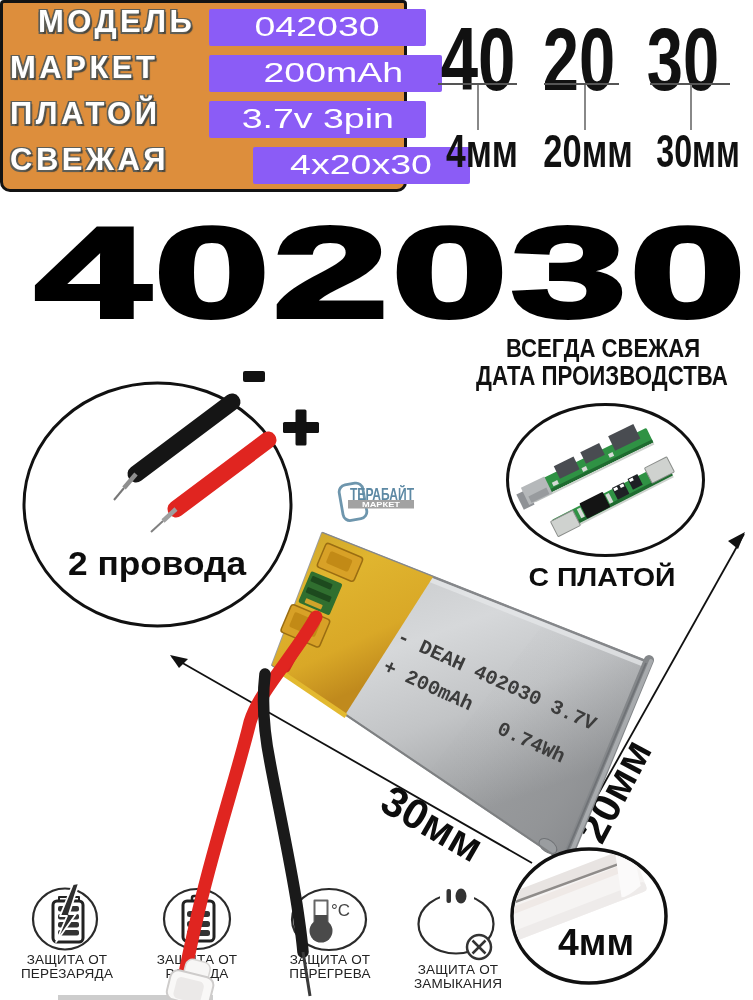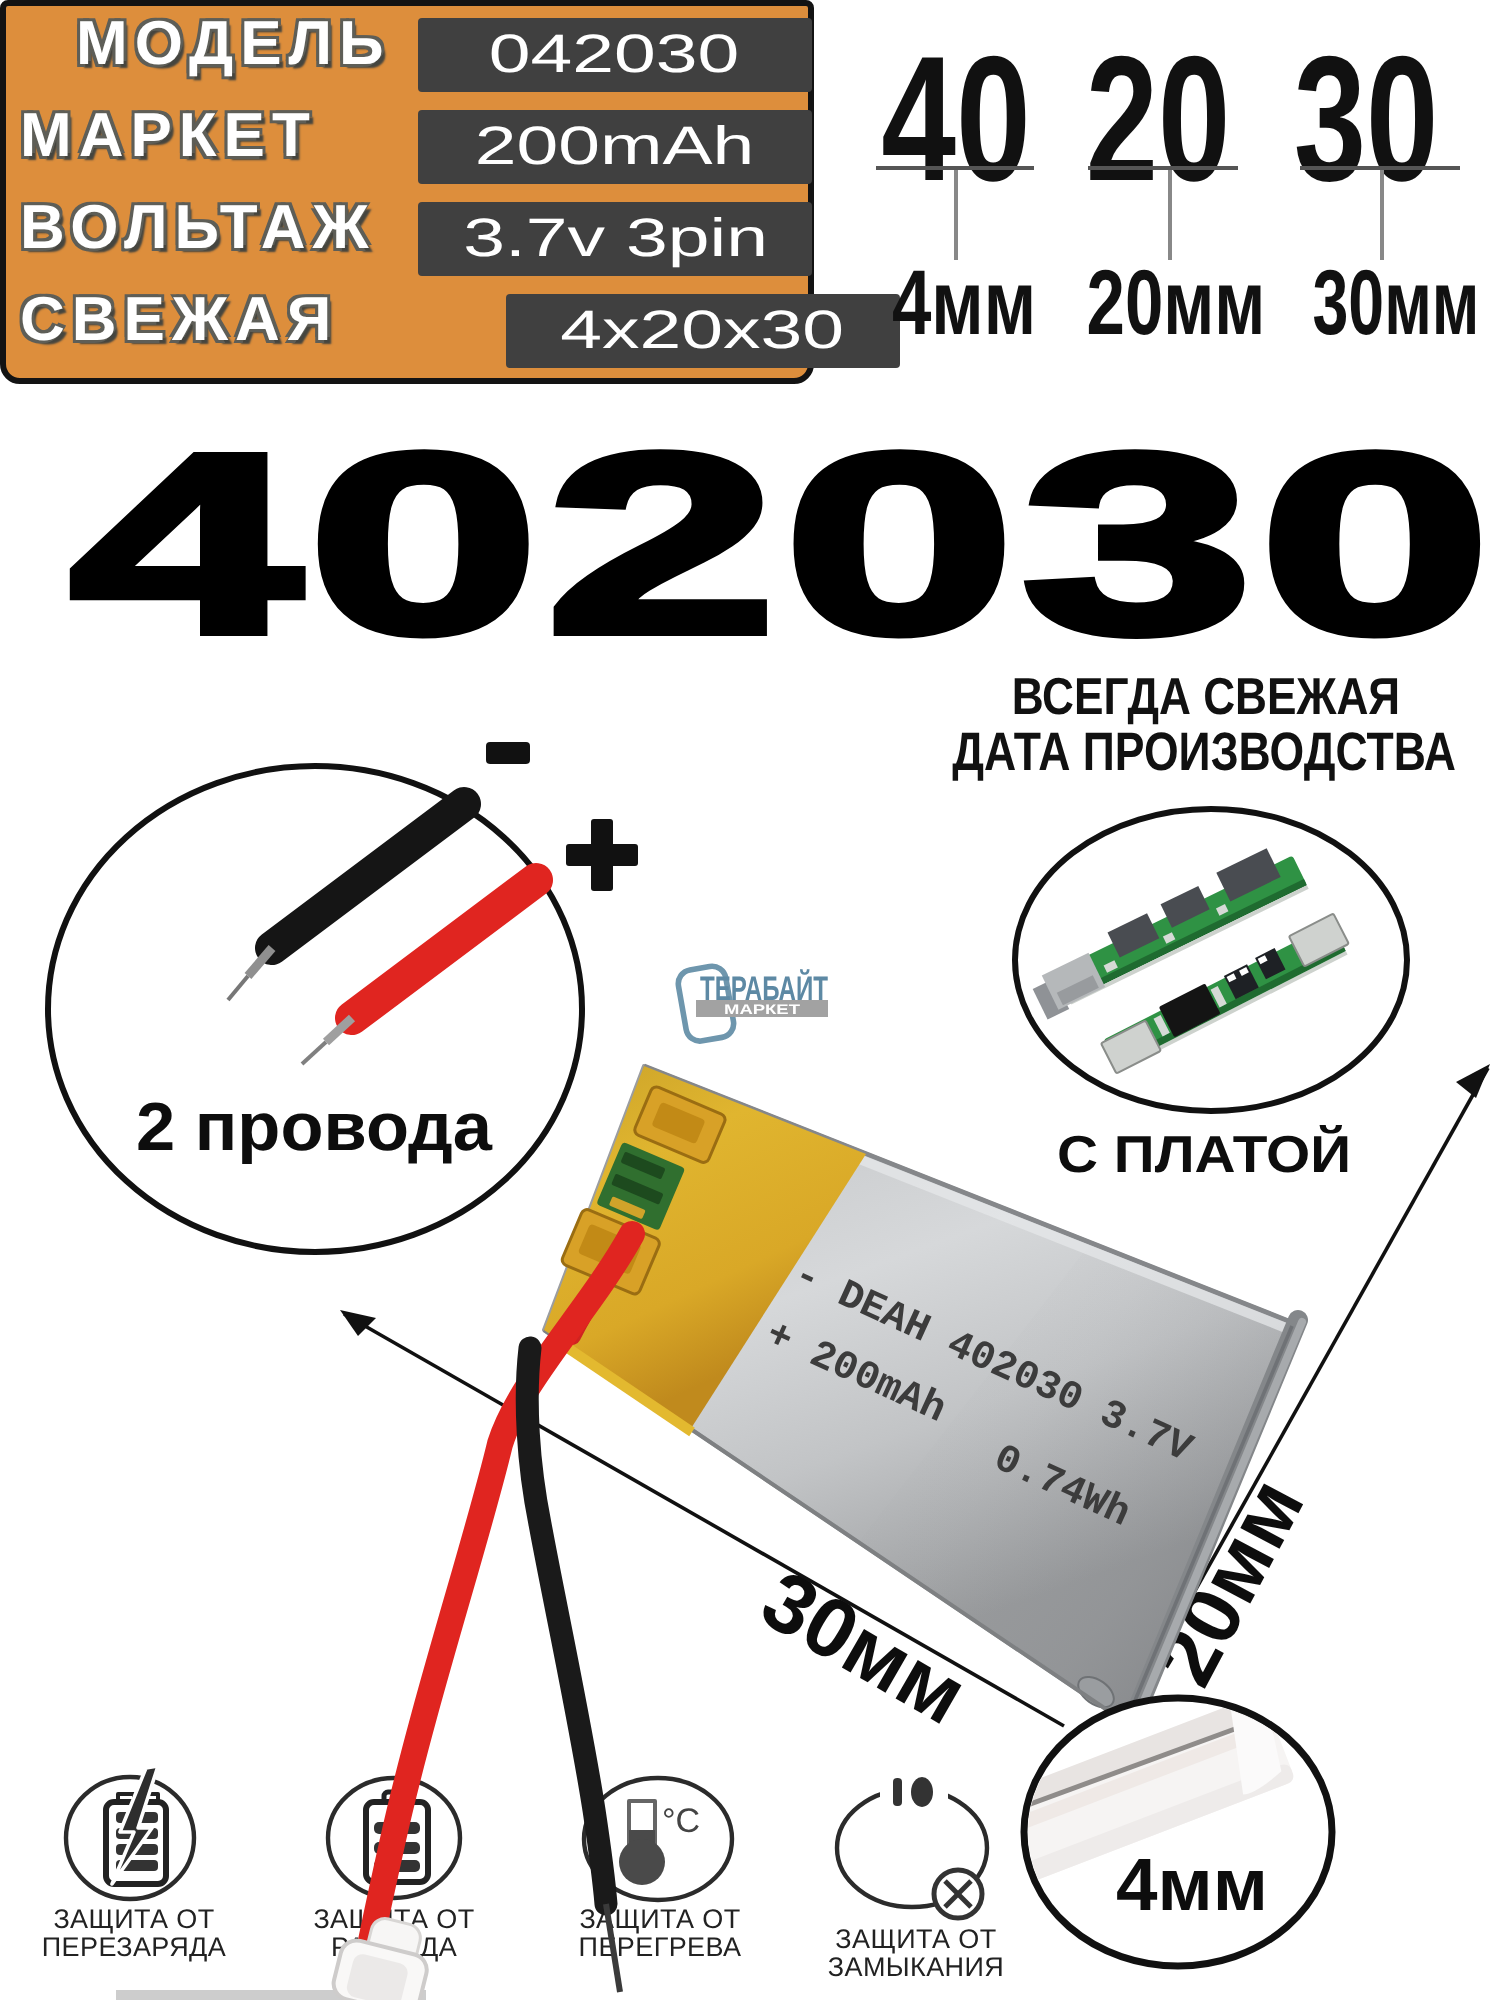--- a/index.html
+++ b/index.html
@@ -19,7 +19,7 @@
 <style>
  .lab{font-size:31px;font-weight:bold;color:#fff;letter-spacing:3.5px;
       text-shadow:-1.5px -1.5px 0 #5e5e57,1.5px -1.5px 0 #5e5e57,-1.5px 1.5px 0 #5e5e57,2px 2px 1px #45453f;}
- .vbox{left:209px;width:197px;height:37px;background:#404040;color:#fff;
+ .vbox{left:209px;width:217px;height:37px;background:#8b5cf6;color:#fff;
        font-size:27px;text-align:center;line-height:36px;border-radius:2px;}
  .vbox span{display:inline-block;transform:scaleX(1.39);transform-origin:center center;white-space:nowrap;}
 </style>

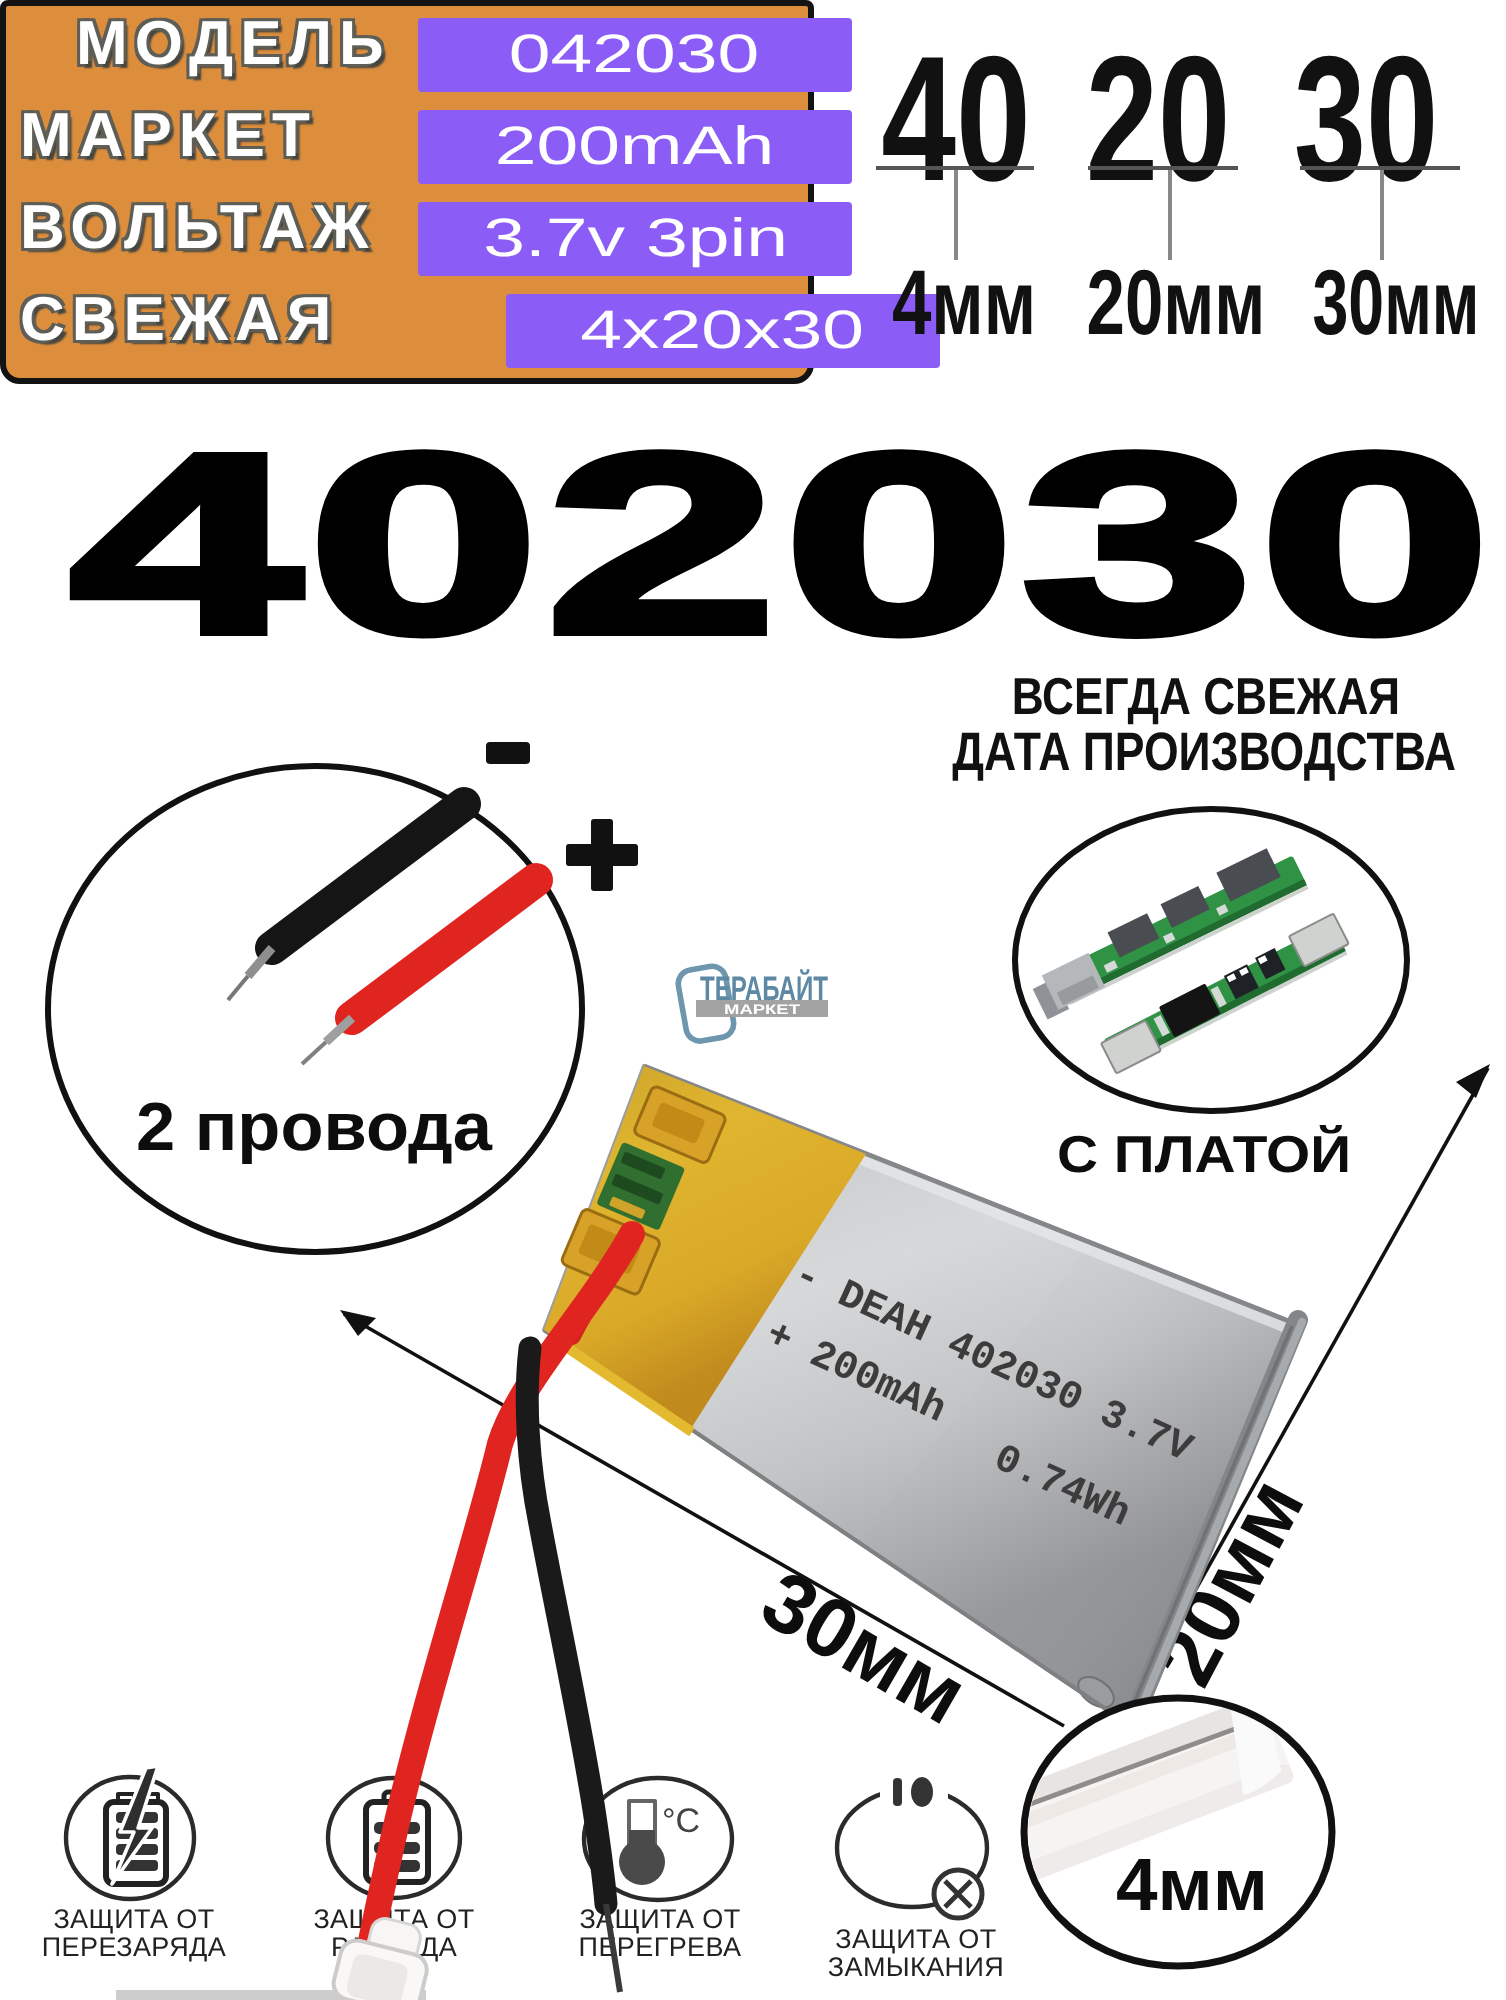--- a/index.html
+++ b/index.html
@@ -24,7 +24,7 @@
  .vbox span{display:inline-block;transform:scaleX(1.39);transform-origin:center center;white-space:nowrap;}
 </style>
 <div class="abs nw vbox" style="top:9px;"><span>042030</span></div>
-<div class="abs nw vbox" style="top:55px;"><span>200mAh</span></div>
+<div class="abs nw vbox" style="top:55px;padding-left:16px;"><span>200mAh</span></div>
 <div class="abs nw vbox" style="top:101px;"><span>3.7v 3pin</span></div>
 <div class="abs nw vbox" style="top:147px;margin-left:44px;"><span>4x20x30</span></div>
 

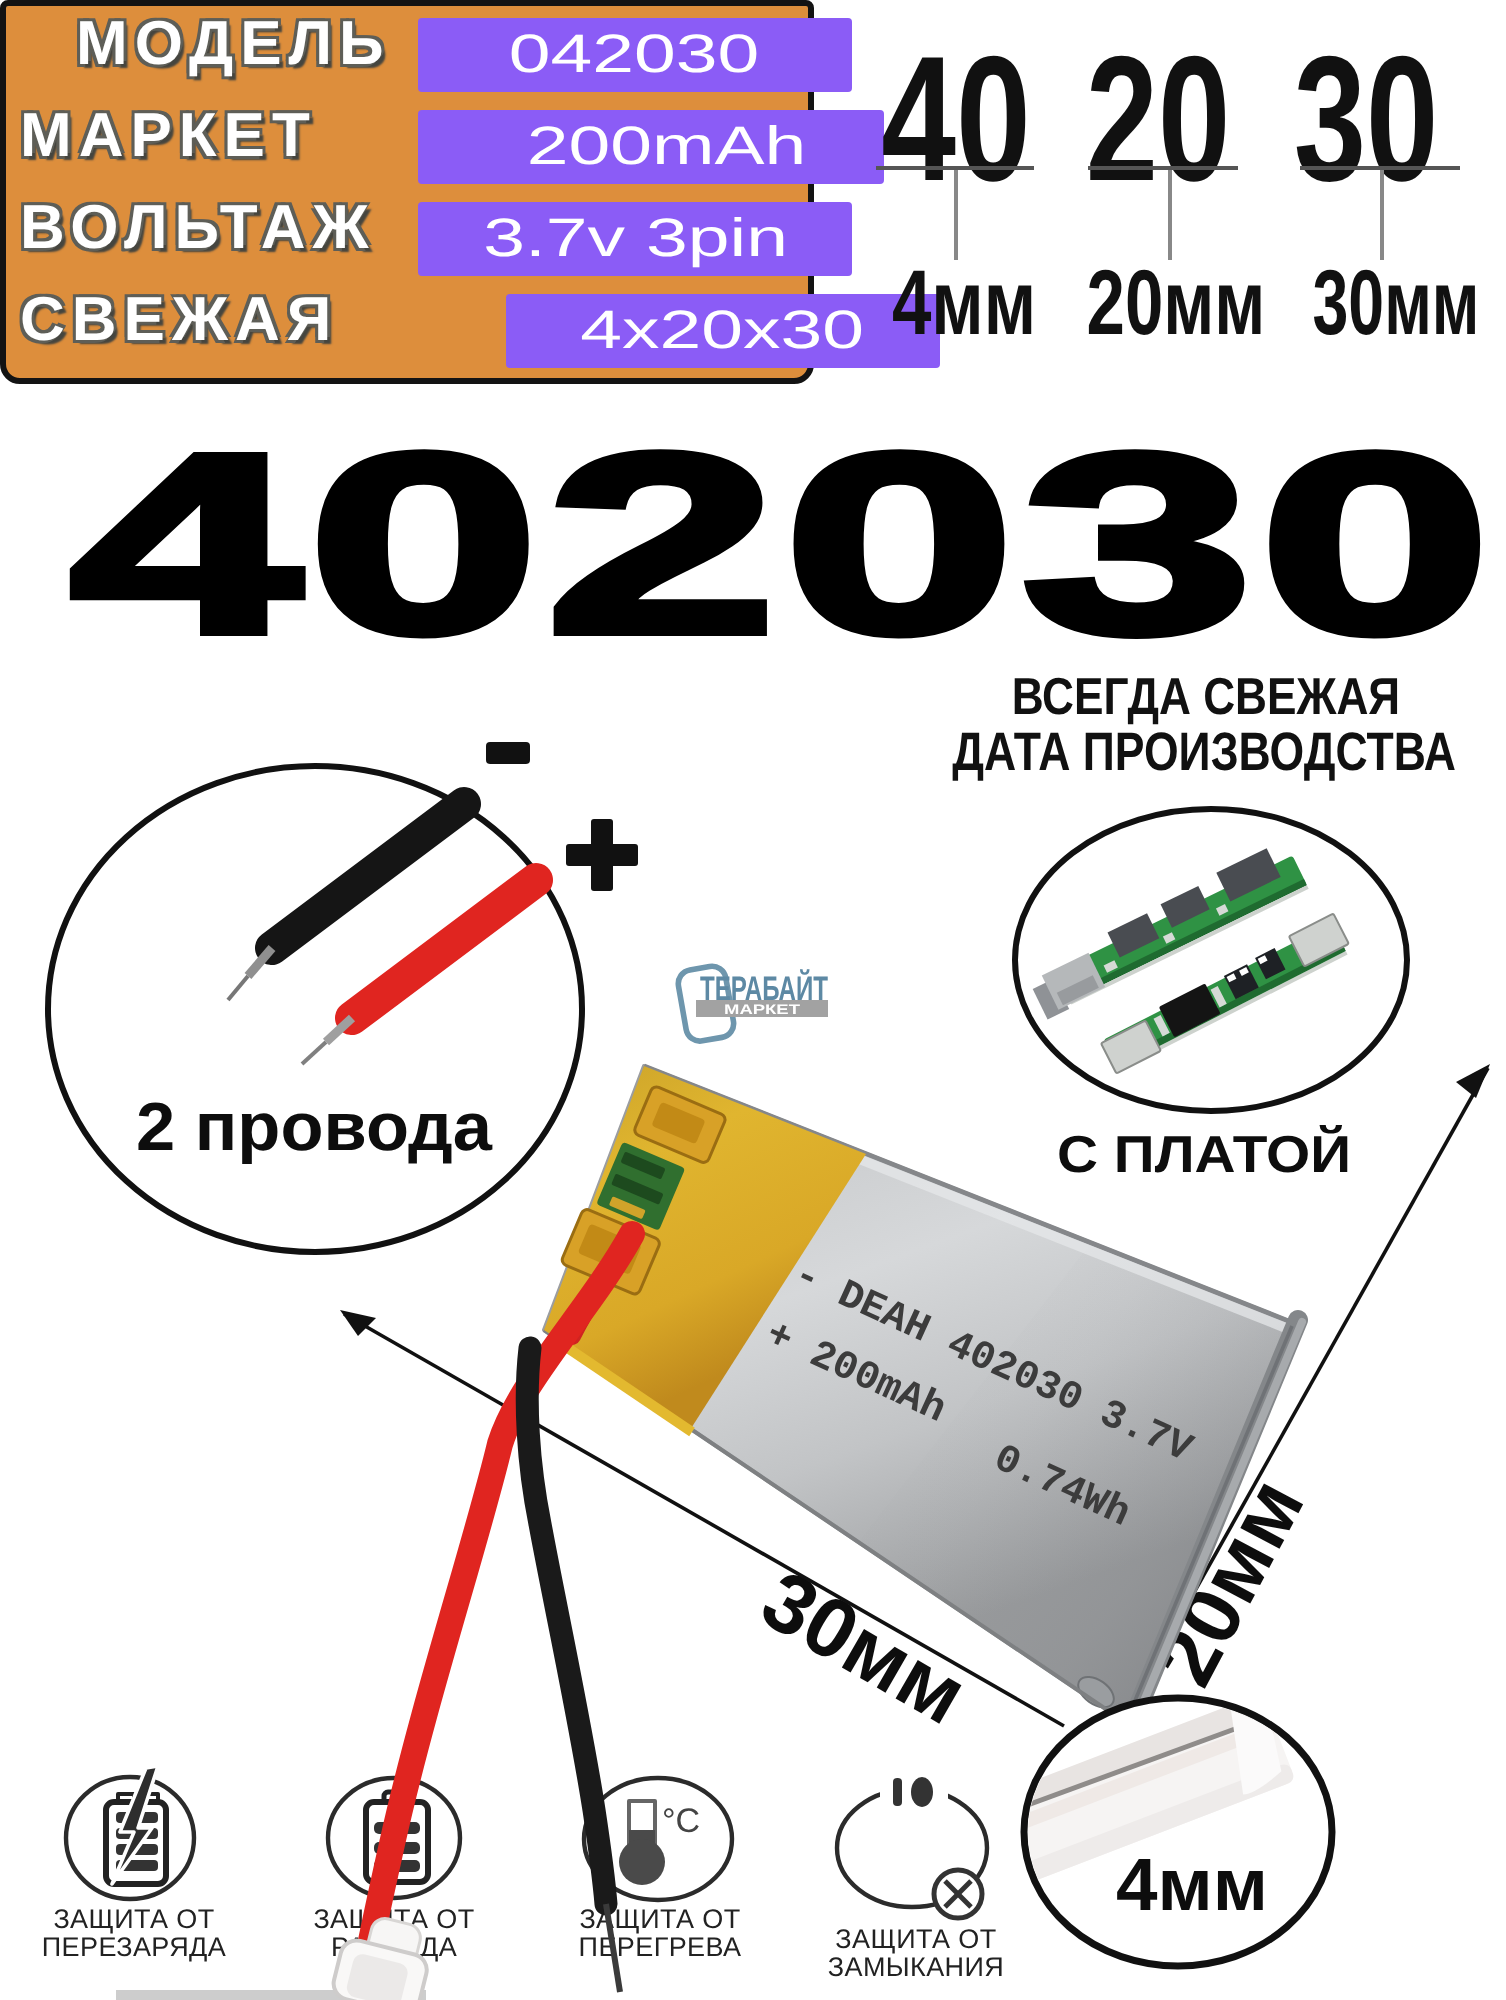--- a/index.html
+++ b/index.html
@@ -14,7 +14,7 @@
 <div class="abs" style="left:0;top:0;width:407px;height:192px;background:#dd8e3c;border:3px solid #131313;border-radius:4px 4px 10px 10px;box-sizing:border-box;"></div>
 <div class="abs nw lab" style="left:10px;top:4px;padding-left:28px;">МОДЕЛЬ</div>
 <div class="abs nw lab" style="left:10px;top:50px;">МАРКЕТ</div>
-<div class="abs nw lab" style="left:10px;top:96px;">ВОЛЬТАЖ</div>
+<div class="abs nw lab" style="left:10px;top:96px;">ПЛАТОЙ</div>
 <div class="abs nw lab" style="left:10px;top:142px;">СВЕЖАЯ</div>
 <style>
  .lab{font-size:31px;font-weight:bold;color:#fff;letter-spacing:3.5px;

